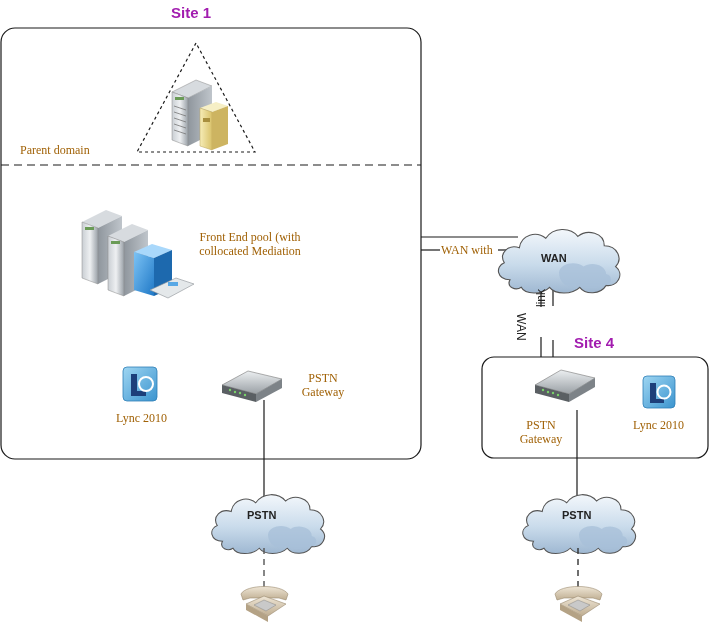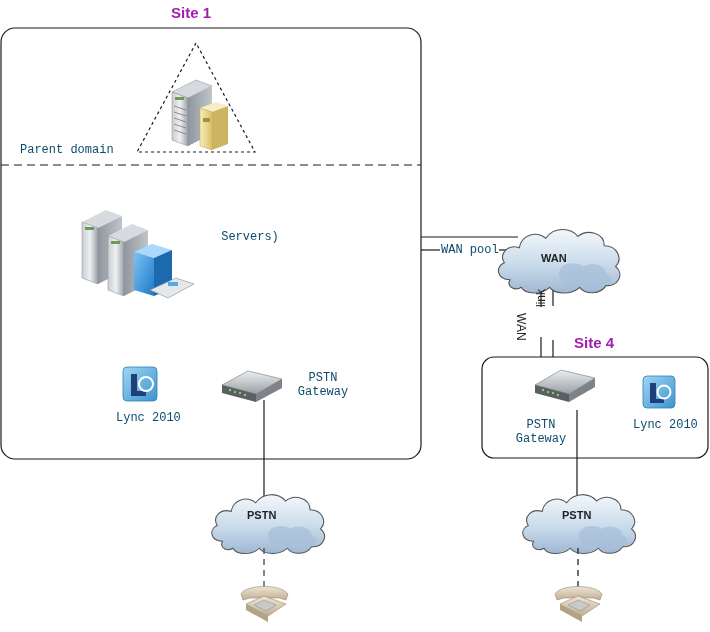--- a/index.html
+++ b/index.html
@@ -5,7 +5,7 @@
     html, body { margin: 0; padding: 0; background: #ffffff; }
     body { width: 710px; height: 632px; position: relative; overflow: hidden; font-family: "Liberation Sans", sans-serif; color: #222; }
     #diagram { position: absolute; left: 0; top: 0; width: 710px; height: 632px; }
-    .lbl { position: absolute; font-size: 12px; color: #0c4a6e; line-height: 14px; font-family: Liberation Mono, monospace; }
+    .lbl { position: absolute; font-size: 12px; color: #a16207; line-height: 14px; font-family: Liberation Serif, serif; }
     .title { position: absolute; font-size: 15px; font-weight: bold; color: #a21caf; font-family: "Liberation Sans", sans-serif; }
     .center { text-align: center; }
     .cloud-lbl { position: absolute; font-size: 11px; font-weight: bold; color: #222; font-family: "Liberation Sans", sans-serif; }

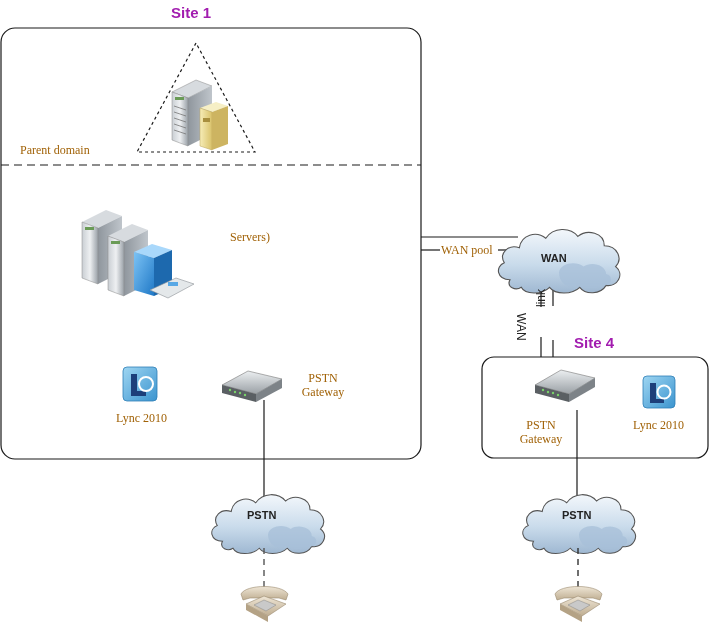--- a/index.html
+++ b/index.html
@@ -166,6 +166,7 @@
 <div class="lbl" style="left:20px; top:143px;">Parent domain</div>
 
 <div class="lbl center" style="left:180px; top:230px; width:140px;">
+  <div>Front End pool (with</div>
   <div>Servers)</div>
 </div>
 

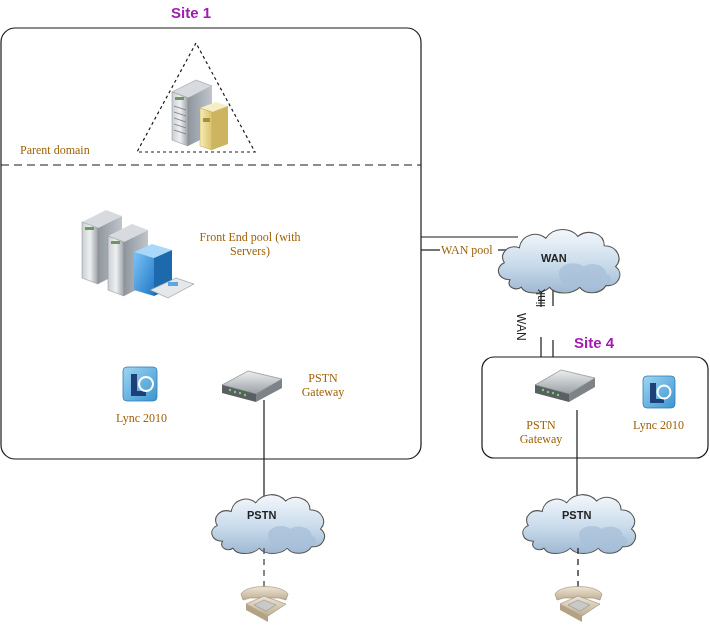--- a/index.html
+++ b/index.html
@@ -167,6 +167,7 @@
 
 <div class="lbl center" style="left:180px; top:230px; width:140px;">
   <div>Front End pool (with</div>
+  <div>collocated Mediation</div>
   <div>Servers)</div>
 </div>
 

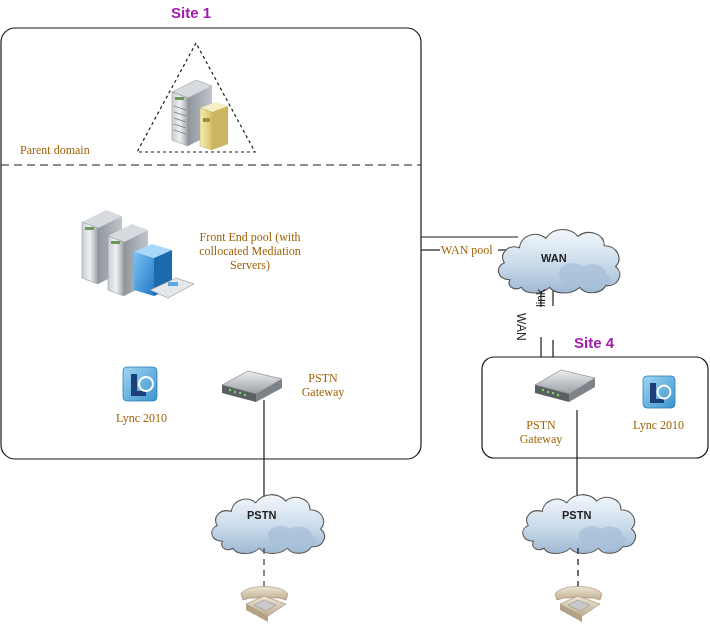--- a/index.html
+++ b/index.html
@@ -178,7 +178,7 @@
   <div>Gateway</div>
 </div>
 
-<div class="lbl" style="background:#fff; left:441px; top:243px;">WAN pool</div>
+<div class="lbl" style="background:#fff; left:441px; top:243px;">WAN with</div>
 <div class="cloud-lbl" style="left:541px; top:252px;">WAN</div>
 
 <div class="rot" style="left:528px; top:313px; transform:rotate(90deg);">WAN</div>

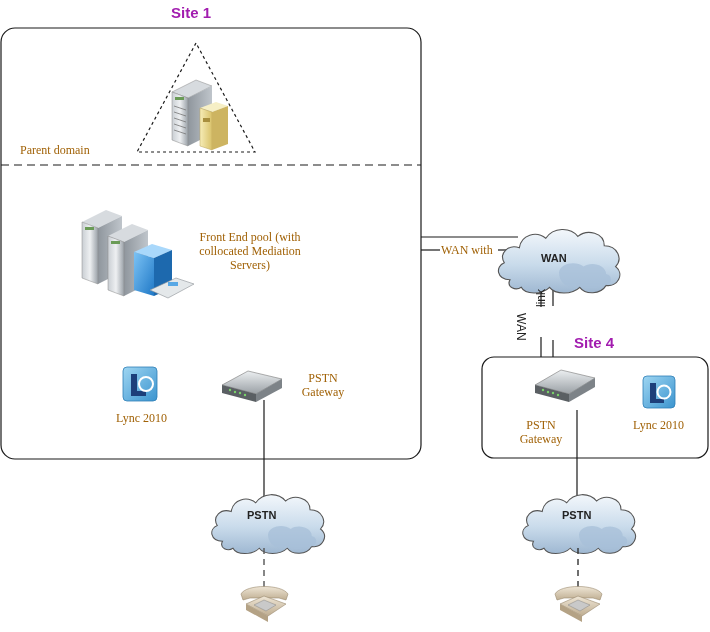--- a/index.html
+++ b/index.html
@@ -168,7 +168,6 @@
 <div class="lbl center" style="left:180px; top:230px; width:140px;">
   <div>Front End pool (with</div>
   <div>collocated Mediation</div>
-  <div>Servers)</div>
 </div>
 
 <div class="lbl" style="left:116px; top:411px;">Lync 2010</div>

